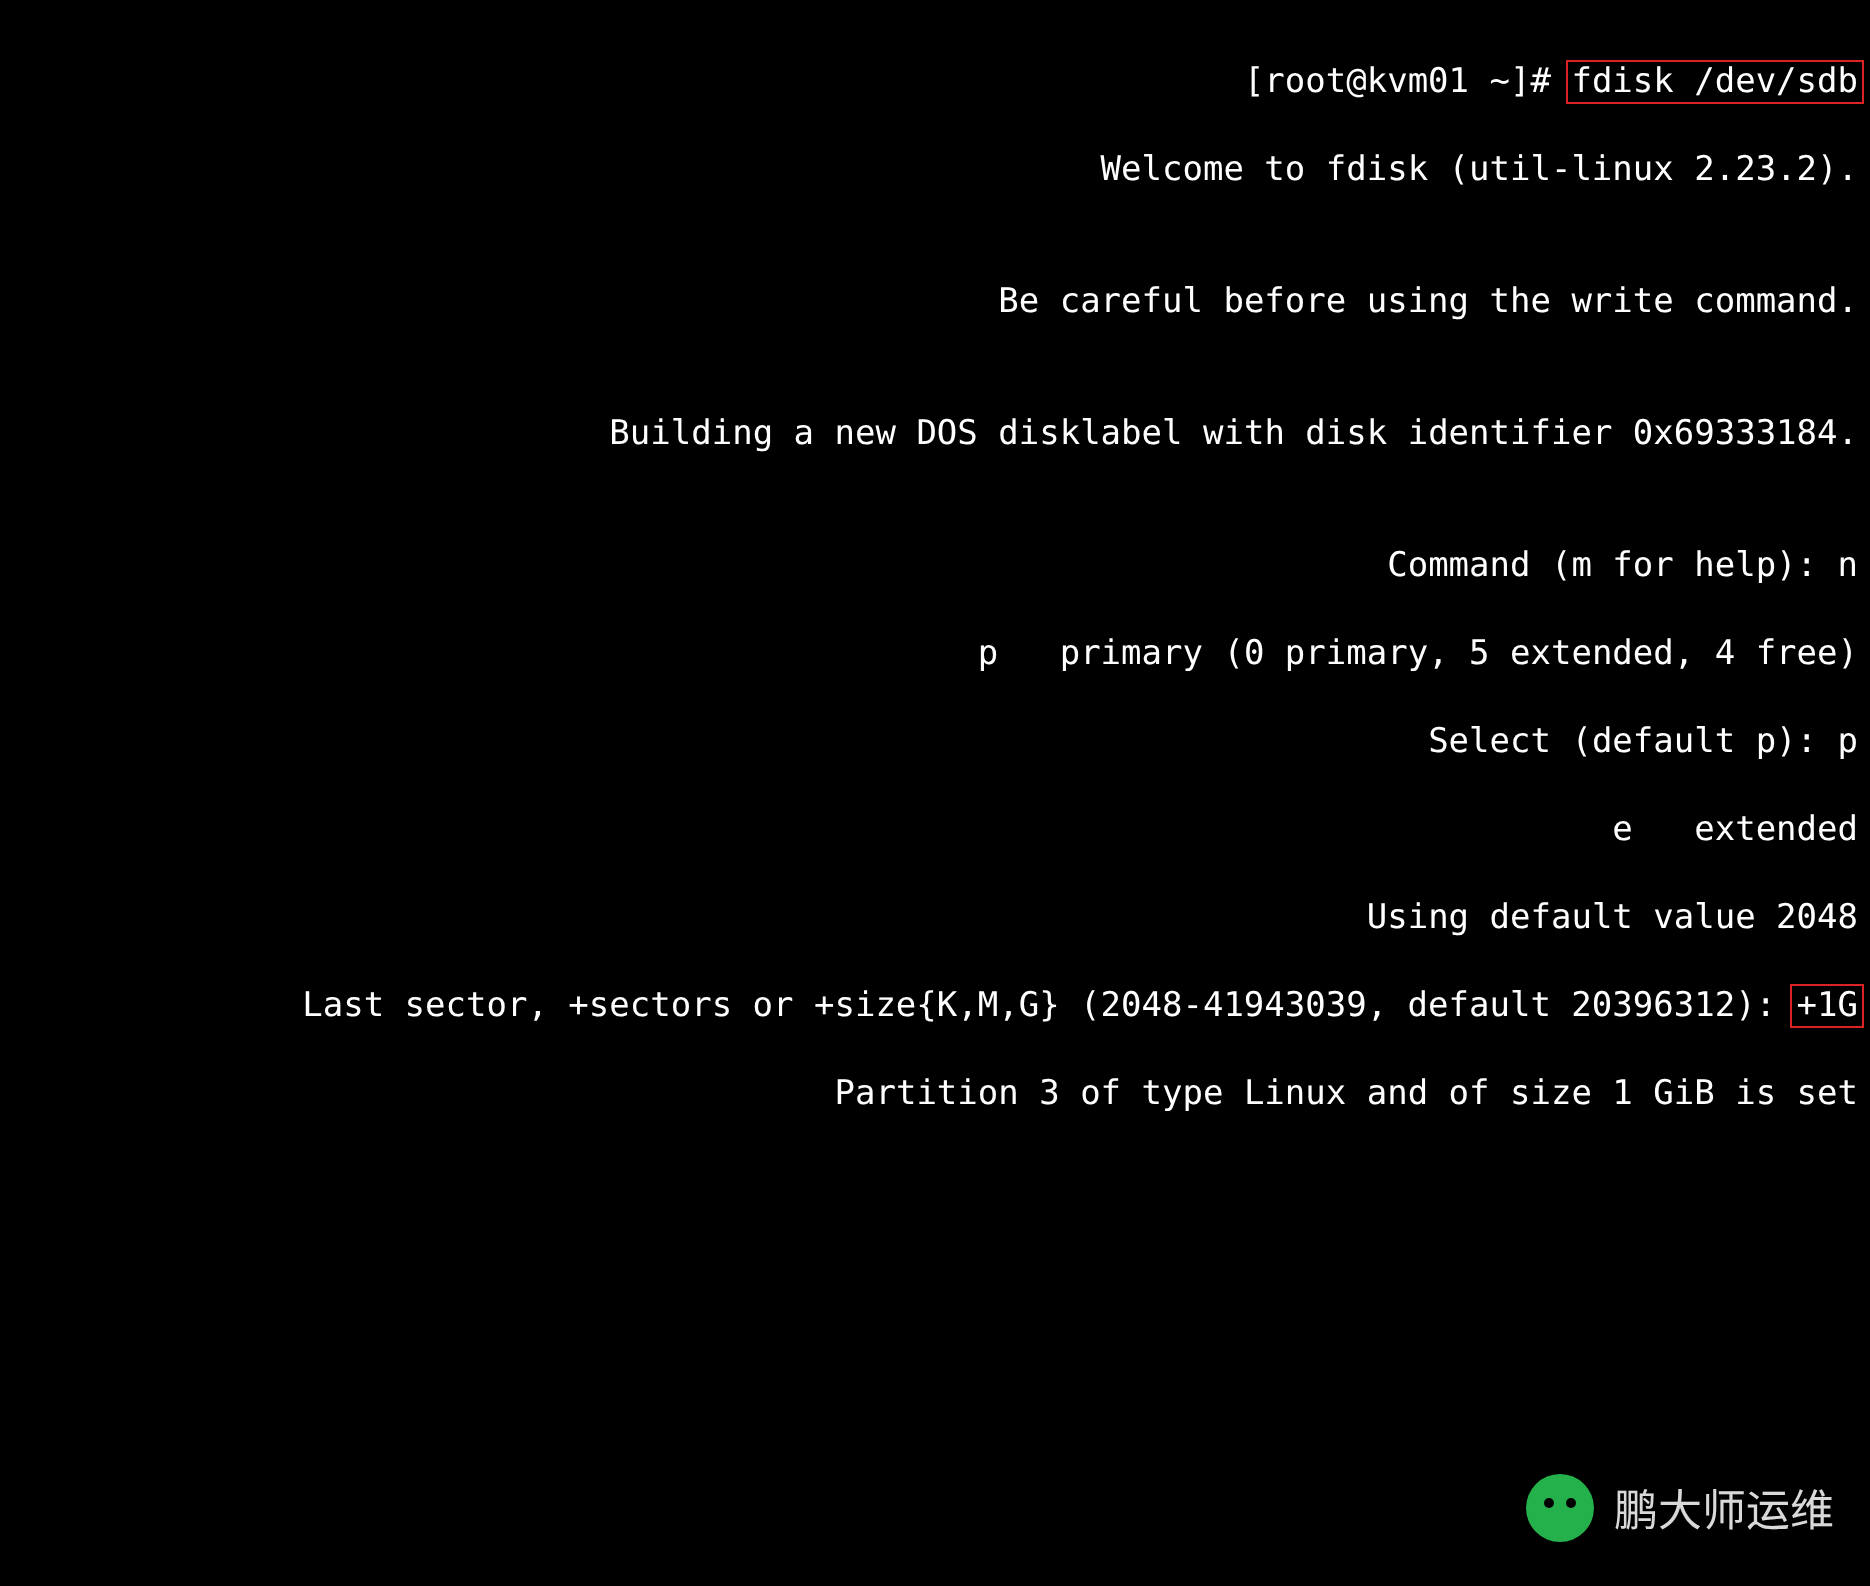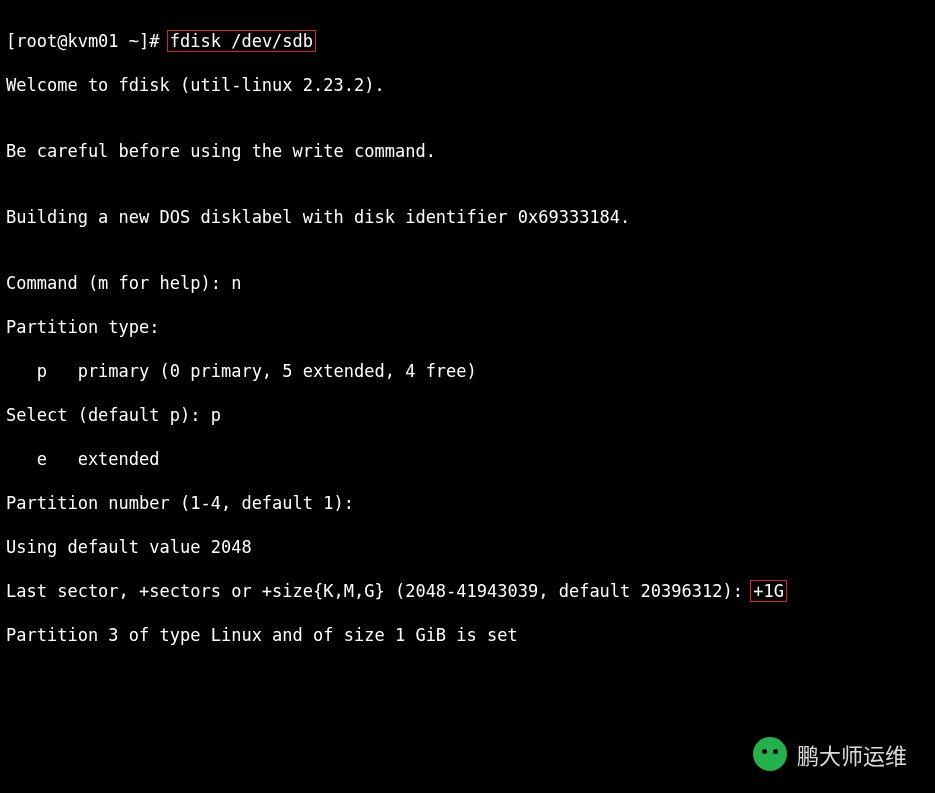--- a/index.html
+++ b/index.html
@@ -21,6 +21,7 @@
     box-sizing: border-box;
     padding: 8px 6px;
     white-space: pre;
+    text-align: right;
   }
   .line { display: block; }
   .hl-red {

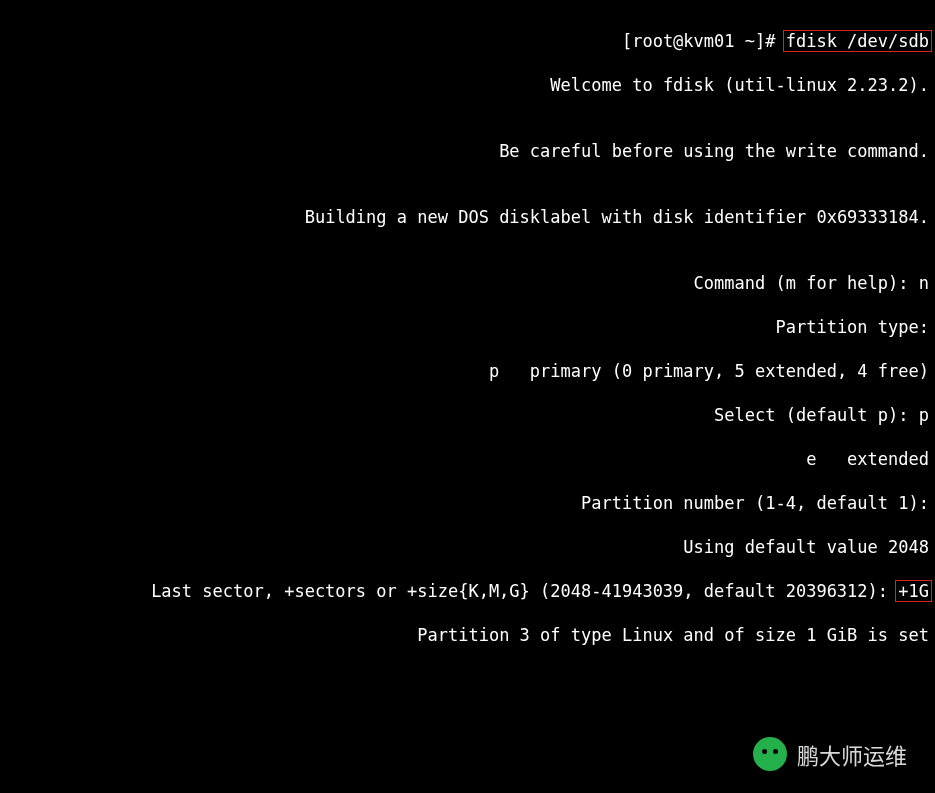--- a/index.html
+++ b/index.html
@@ -70,7 +70,6 @@
 <span class="line">Building a new DOS disklabel with disk identifier 0x69333184.</span>
 <span class="line"></span>
 <span class="line">Command (m for help): n</span>
-<span class="line">Partition type:</span>
 <span class="line">   p   primary (0 primary, 5 extended, 4 free)</span>
 <span class="line">Select (default p): p</span>
 <span class="line">   e   extended</span>

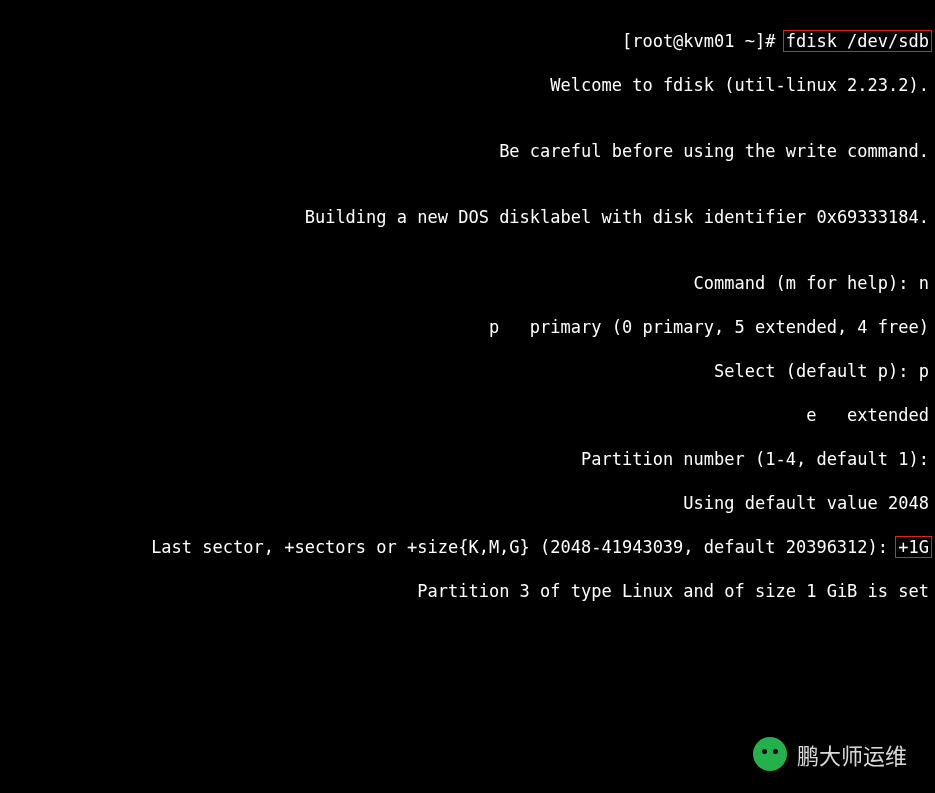--- a/index.html
+++ b/index.html
@@ -73,7 +73,6 @@
 <span class="line">   p   primary (0 primary, 5 extended, 4 free)</span>
 <span class="line">Select (default p): p</span>
 <span class="line">   e   extended</span>
-<span class="line">Partition number (1-4, default 1):</span>
 <span class="line">Using default value 2048</span>
 <span class="line"><span>Last sector, +sectors or +size{K,M,G} (2048-41943039, default 20396312): </span><span class="hl-red">+1G</span></span>
 <span class="line">Partition 3 of type Linux and of size 1 GiB is set</span>

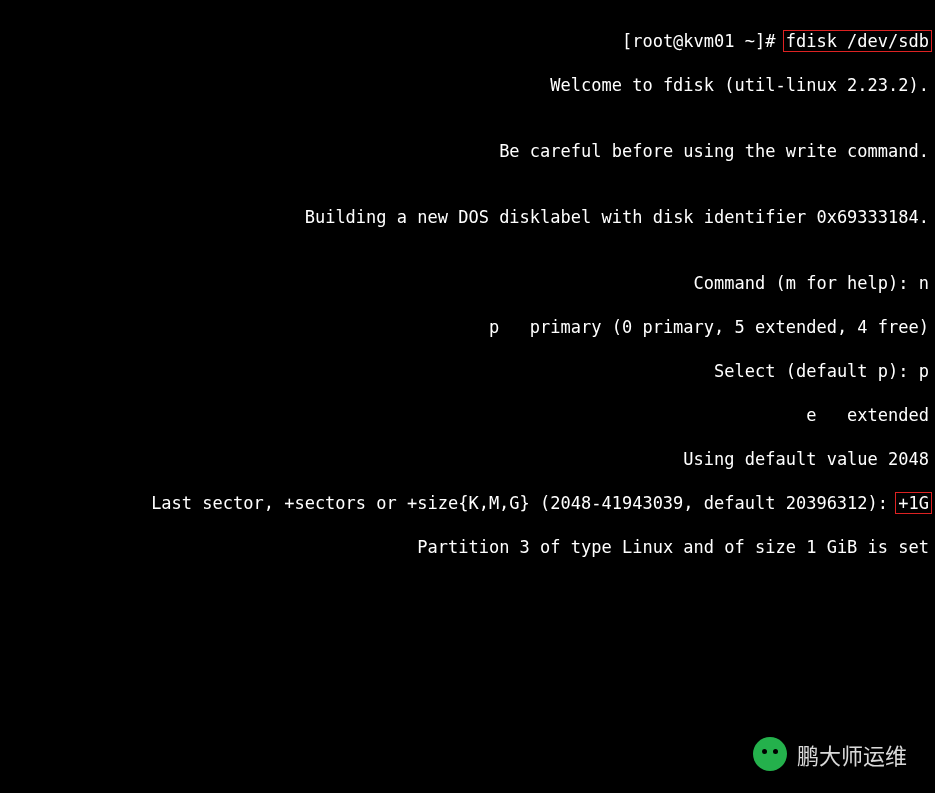--- a/index.html
+++ b/index.html
@@ -31,7 +31,7 @@
   }
   .watermark {
     position: absolute;
-    right: 28px;
+    right: 18px;
     bottom: 22px;
     display: flex;
     align-items: center;

